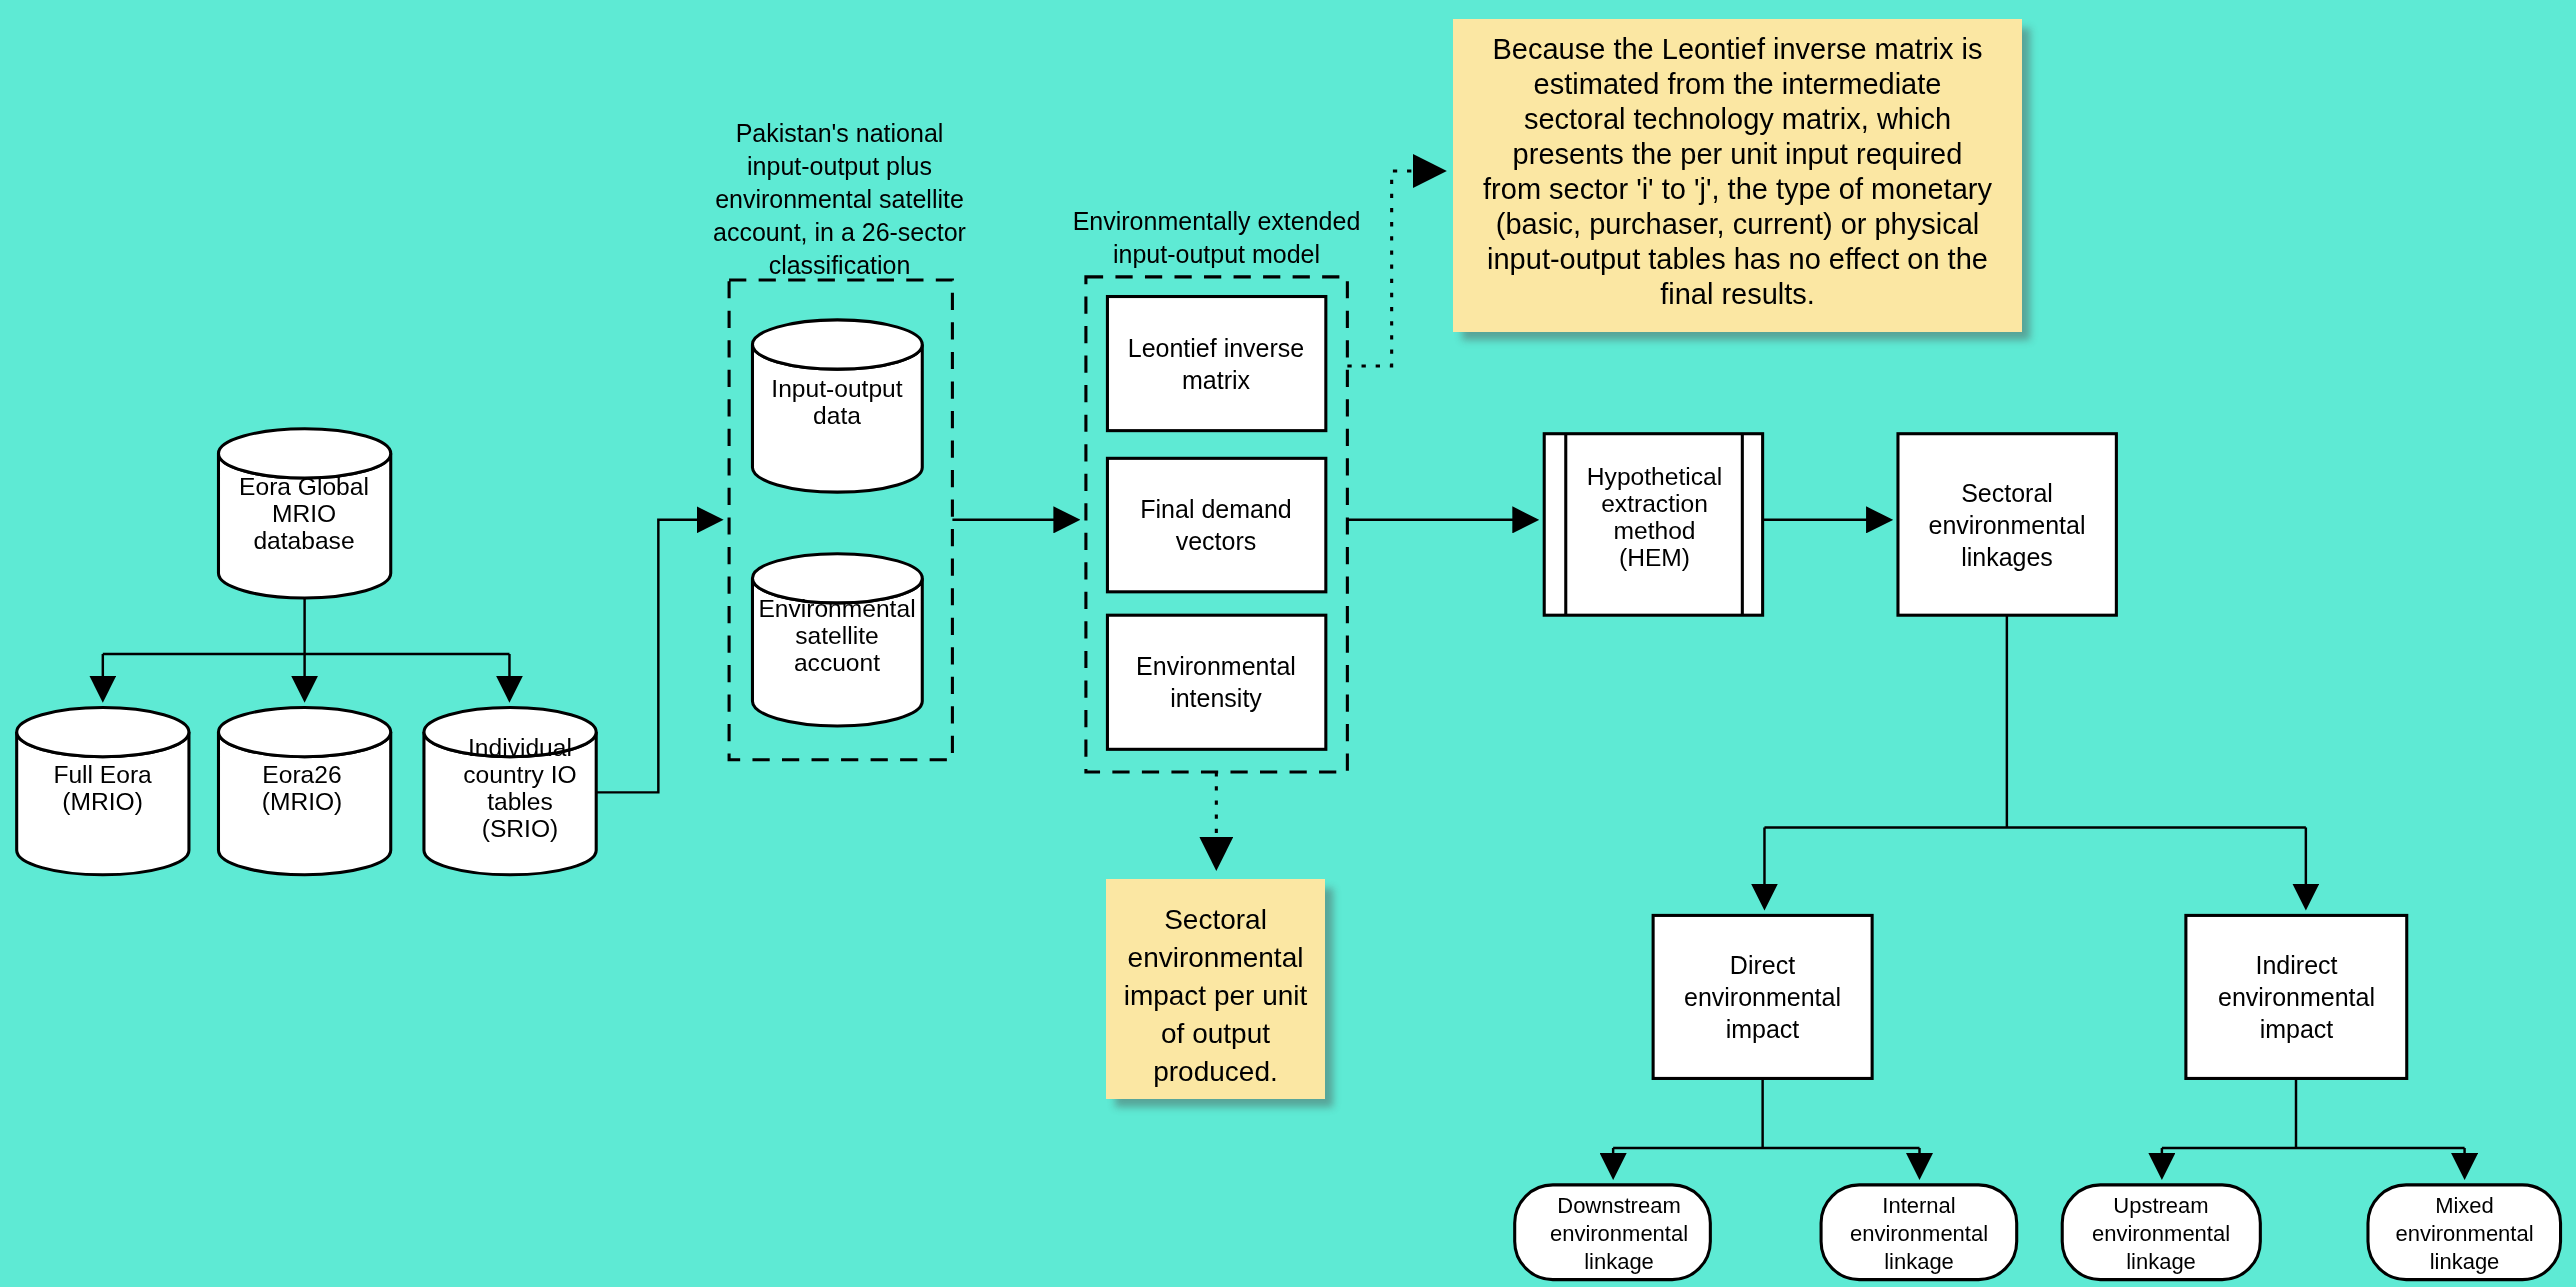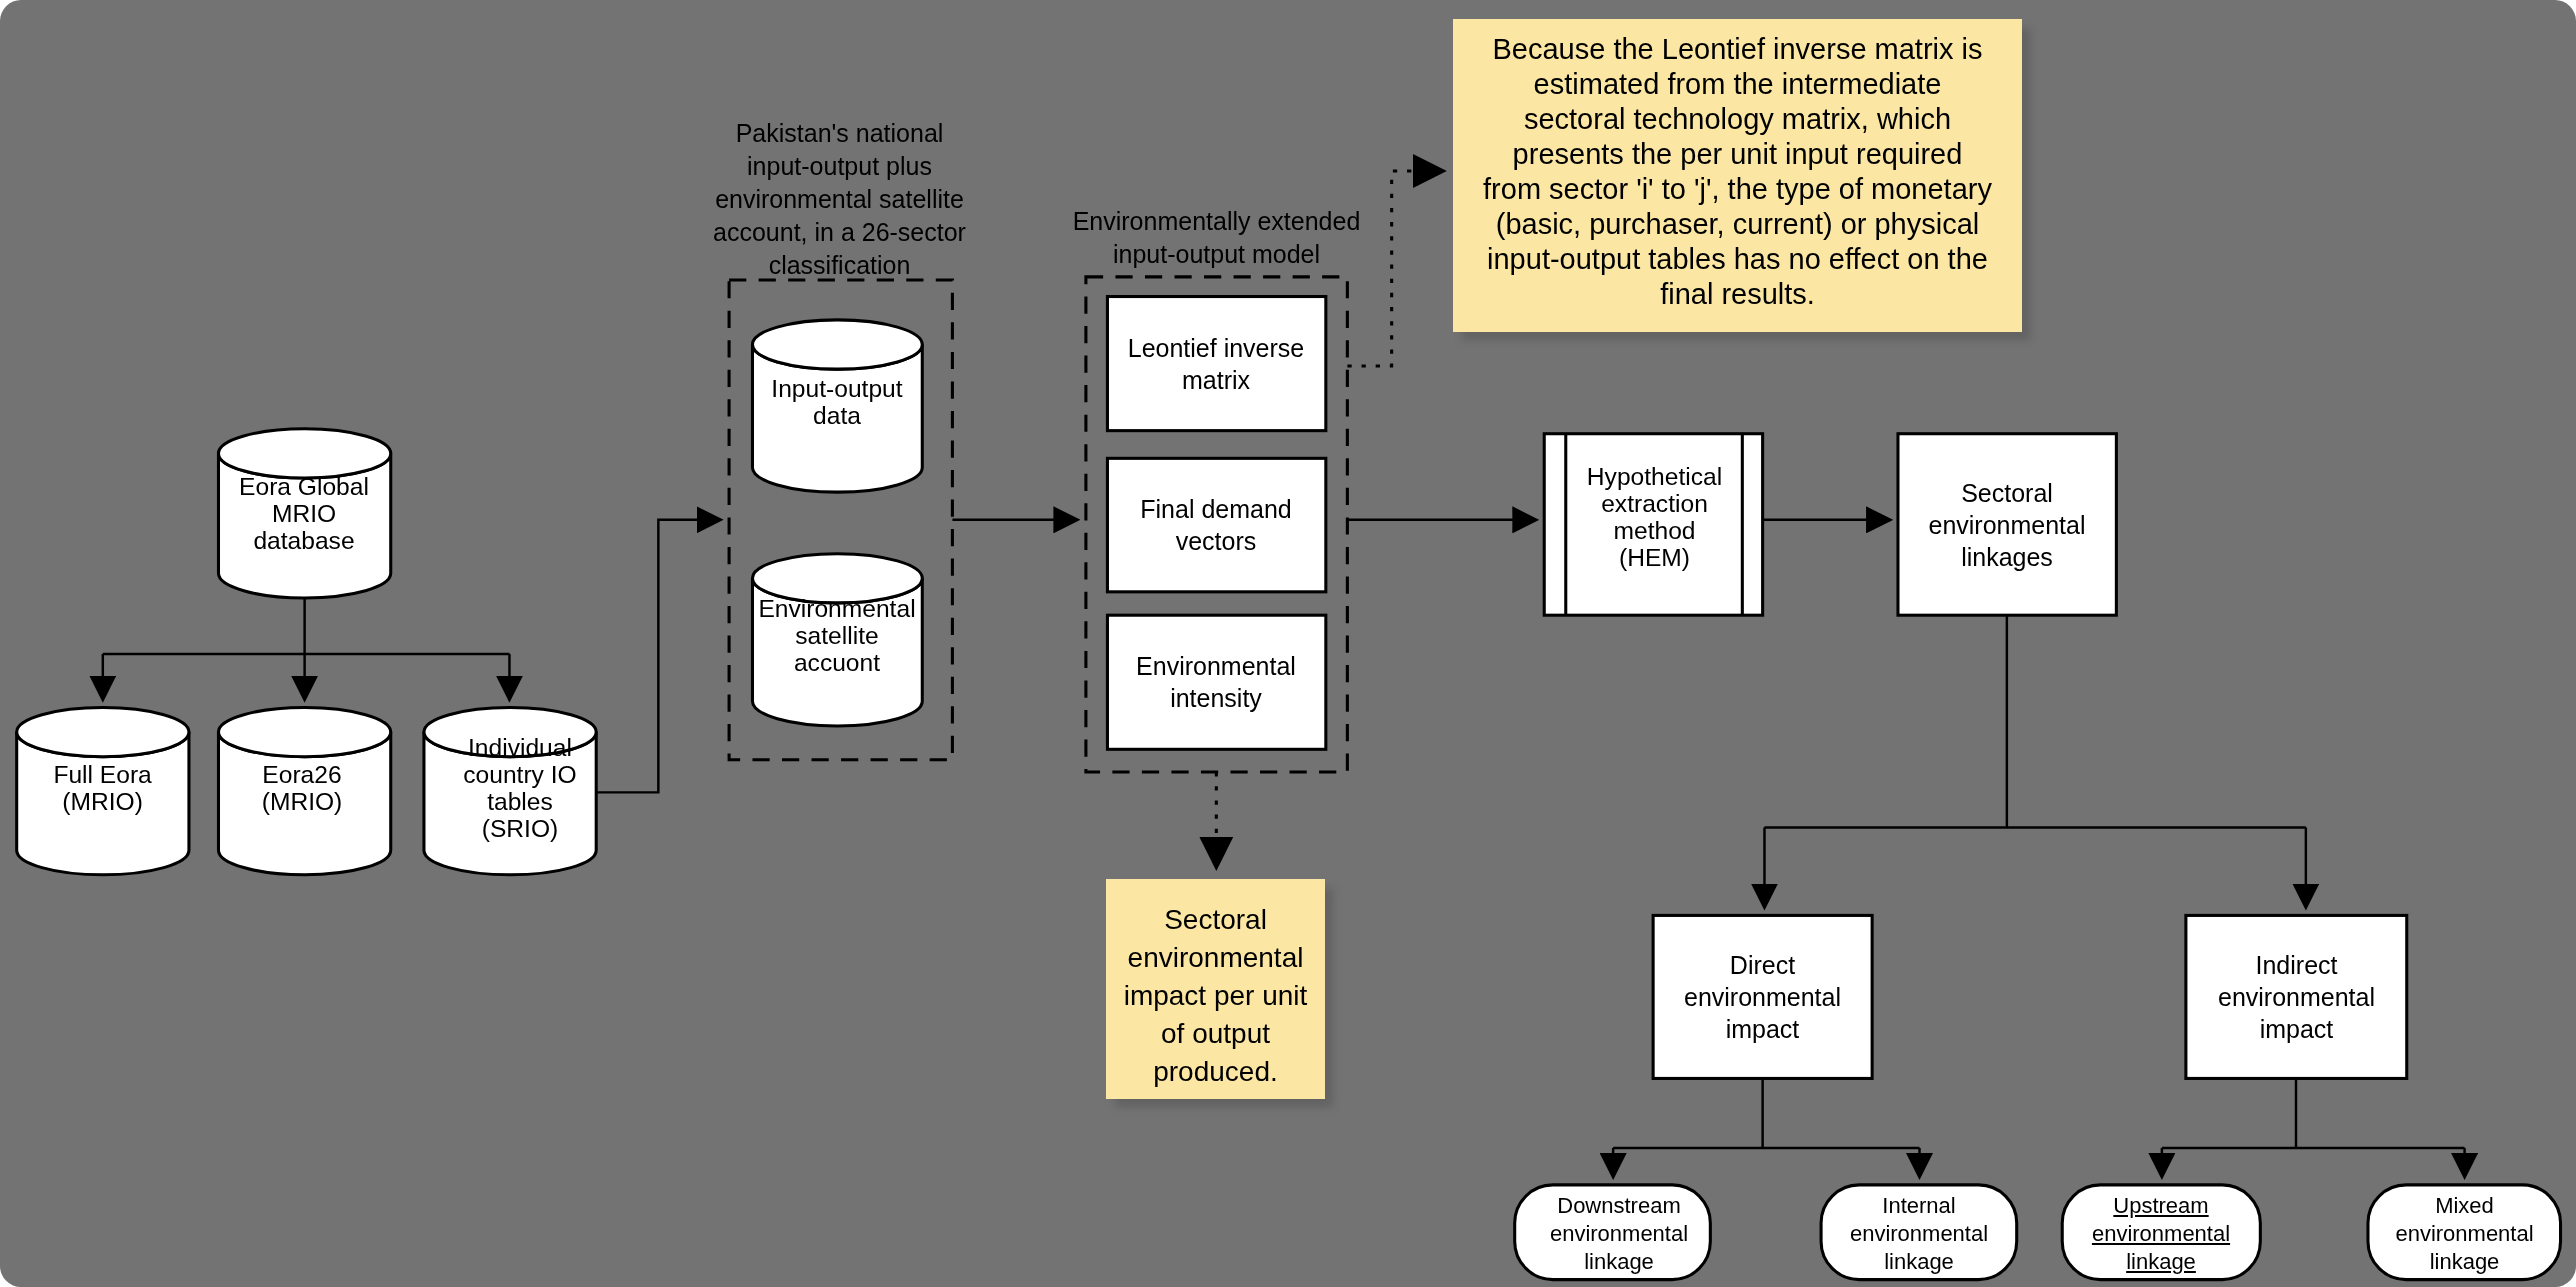--- a/index.html
+++ b/index.html
@@ -3,8 +3,8 @@
 <meta charset="utf-8">
 <style>
   html,body{margin:0;padding:0;background:#ffffff;}
-  #stage{position:relative;width:2576px;height:1287px;background:#737373;
-         font-family:"Liberation Sans","DejaVu Sans",sans-serif;color:#000;overflow:hidden;border-radius:21px;}
+  #stage{position:relative;width:2576px;height:1287px;background:#5eead4;
+         font-family:"Liberation Sans","DejaVu Sans",sans-serif;color:#000;overflow:hidden;}
   #shapes{position:absolute;left:0;top:0;}
   .lbl{position:absolute;text-align:center;white-space:pre-line;color:#000;}
   .box-lbl{font-size:25px;line-height:32px;}

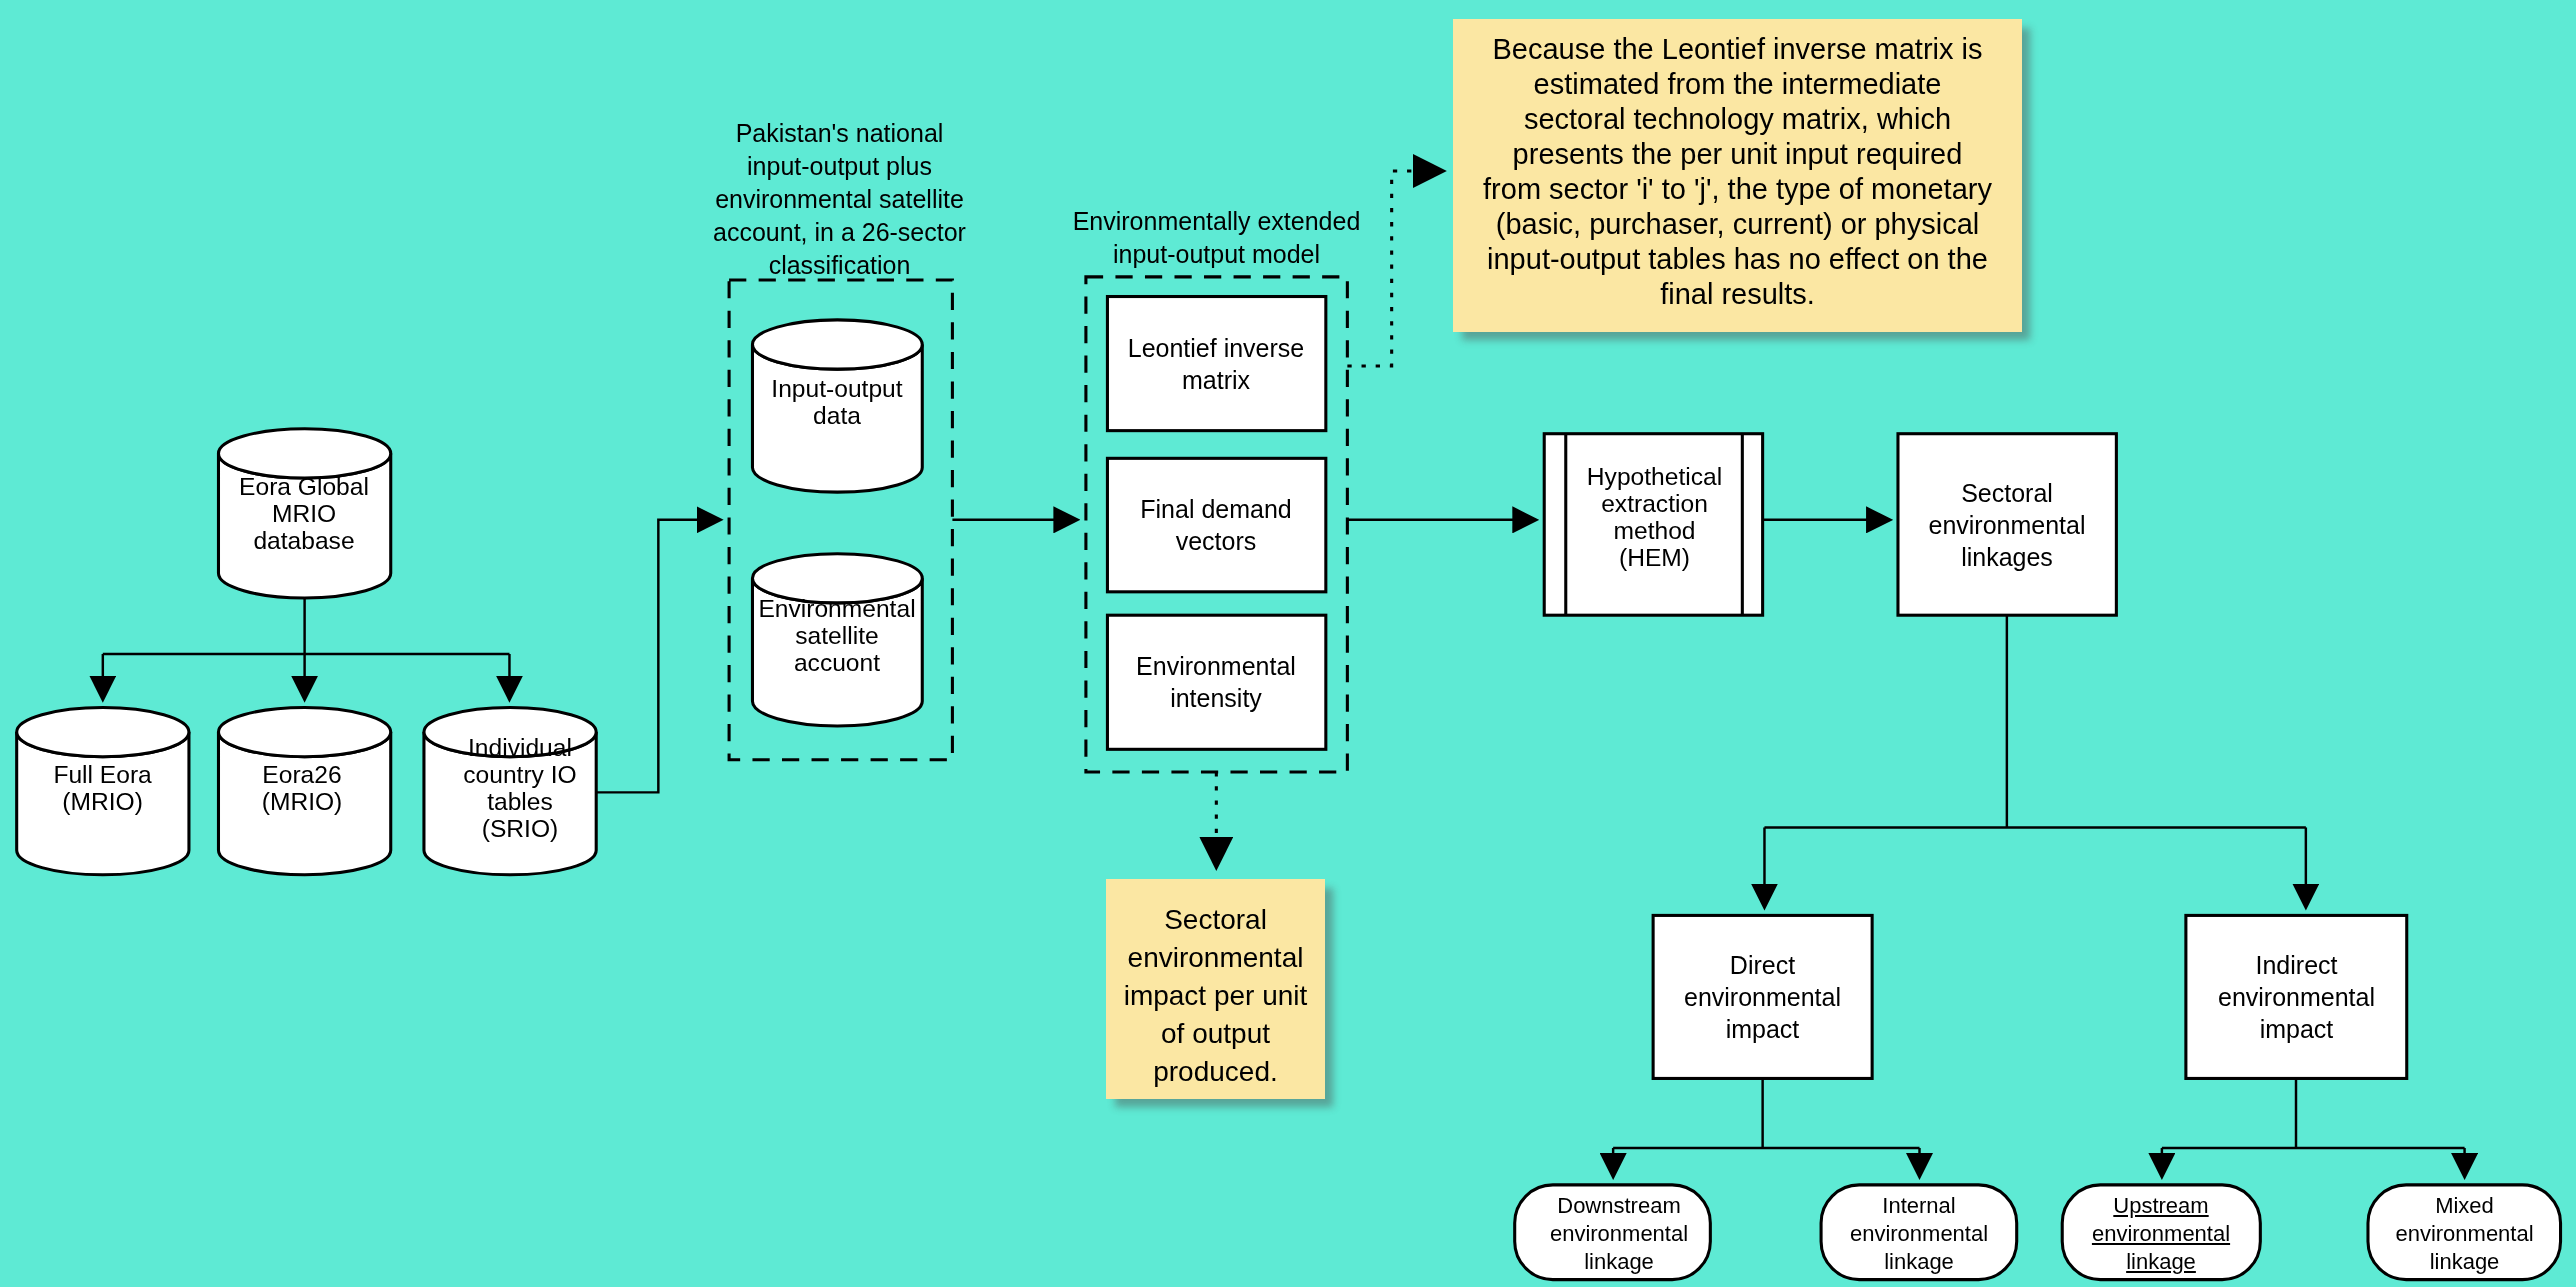--- a/index.html
+++ b/index.html
@@ -187,7 +187,7 @@
   <div class="lbl stad-lbl" style="left:1821px;top:1192px;width:196px;">Internal
 environmental
 linkage</div>
-  <div class="lbl stad-lbl" style="left:2062px;top:1192px;width:198px;text-decoration:underline;">Upstream
+  <div class="lbl stad-lbl" style="left:2062px;top:1192px;width:198px;">Upstream
 environmental
 linkage</div>
   <div class="lbl stad-lbl" style="left:2368px;top:1192px;width:193px;">Mixed

